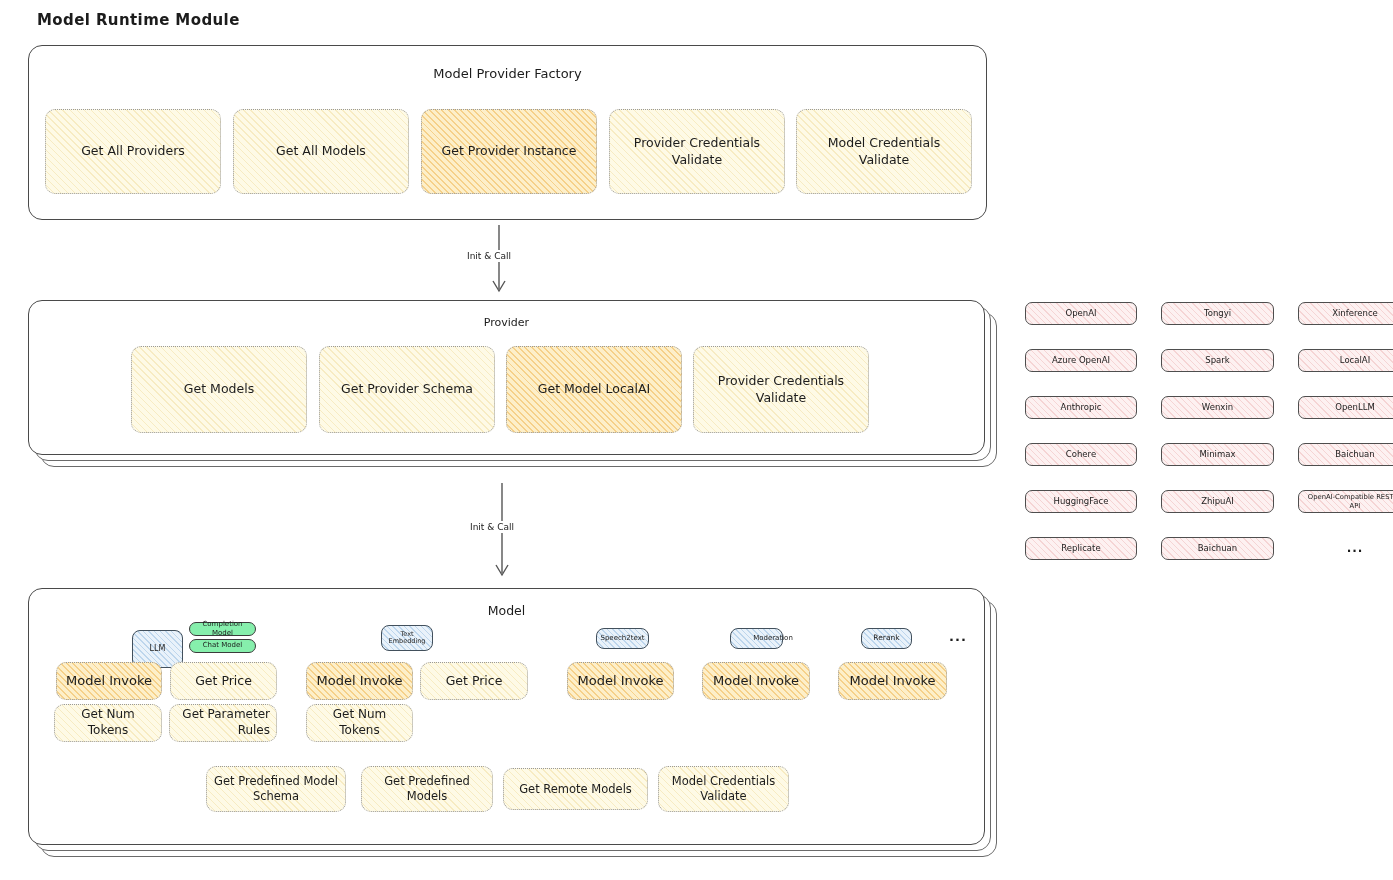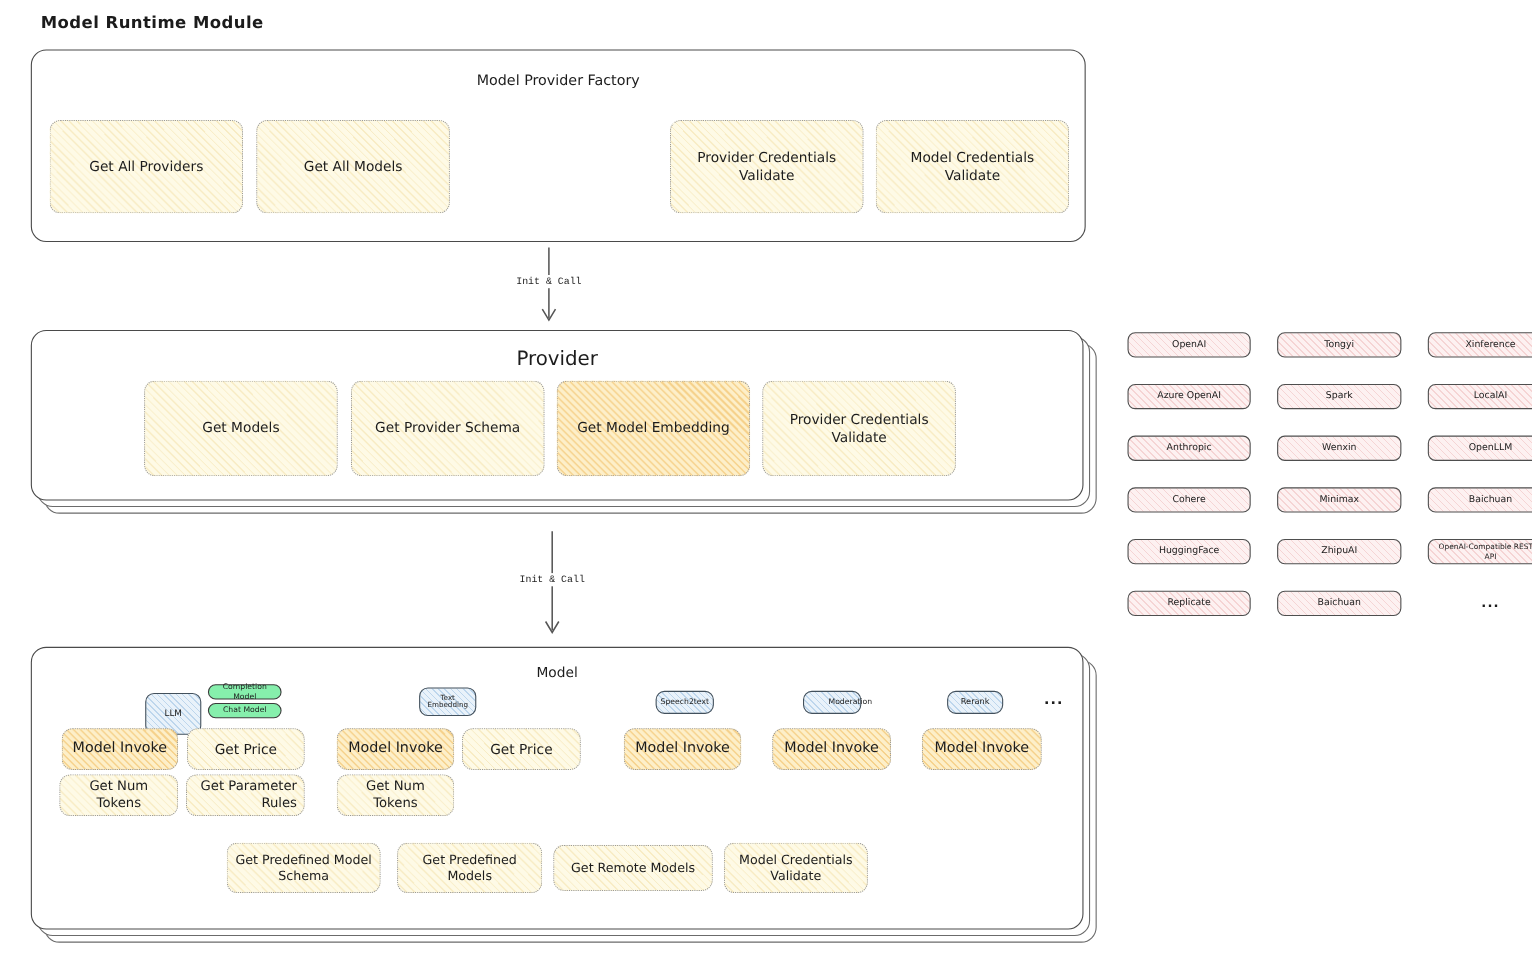--- a/index.html
+++ b/index.html
@@ -52,6 +52,7 @@
   <div class="section-title" style="top:20px;">Model Provider Factory</div>
   <div class="box func hatch-yellow" style="left:16px;  top:63px; width:176px; height:85px;">Get All Providers</div>
   <div class="box func hatch-yellow" style="left:204px; top:63px; width:176px; height:85px;">Get All Models</div>
+  <div class="box func hatch-orange" style="left:392px; top:63px; width:176px; height:85px;">Get Provider Instance</div>
   <div class="box func hatch-yellow" style="left:580px; top:63px; width:176px; height:85px;">Provider Credentials Validate</div>
   <div class="box func hatch-yellow" style="left:767px; top:63px; width:176px; height:85px;">Model Credentials Validate</div>
 </div>

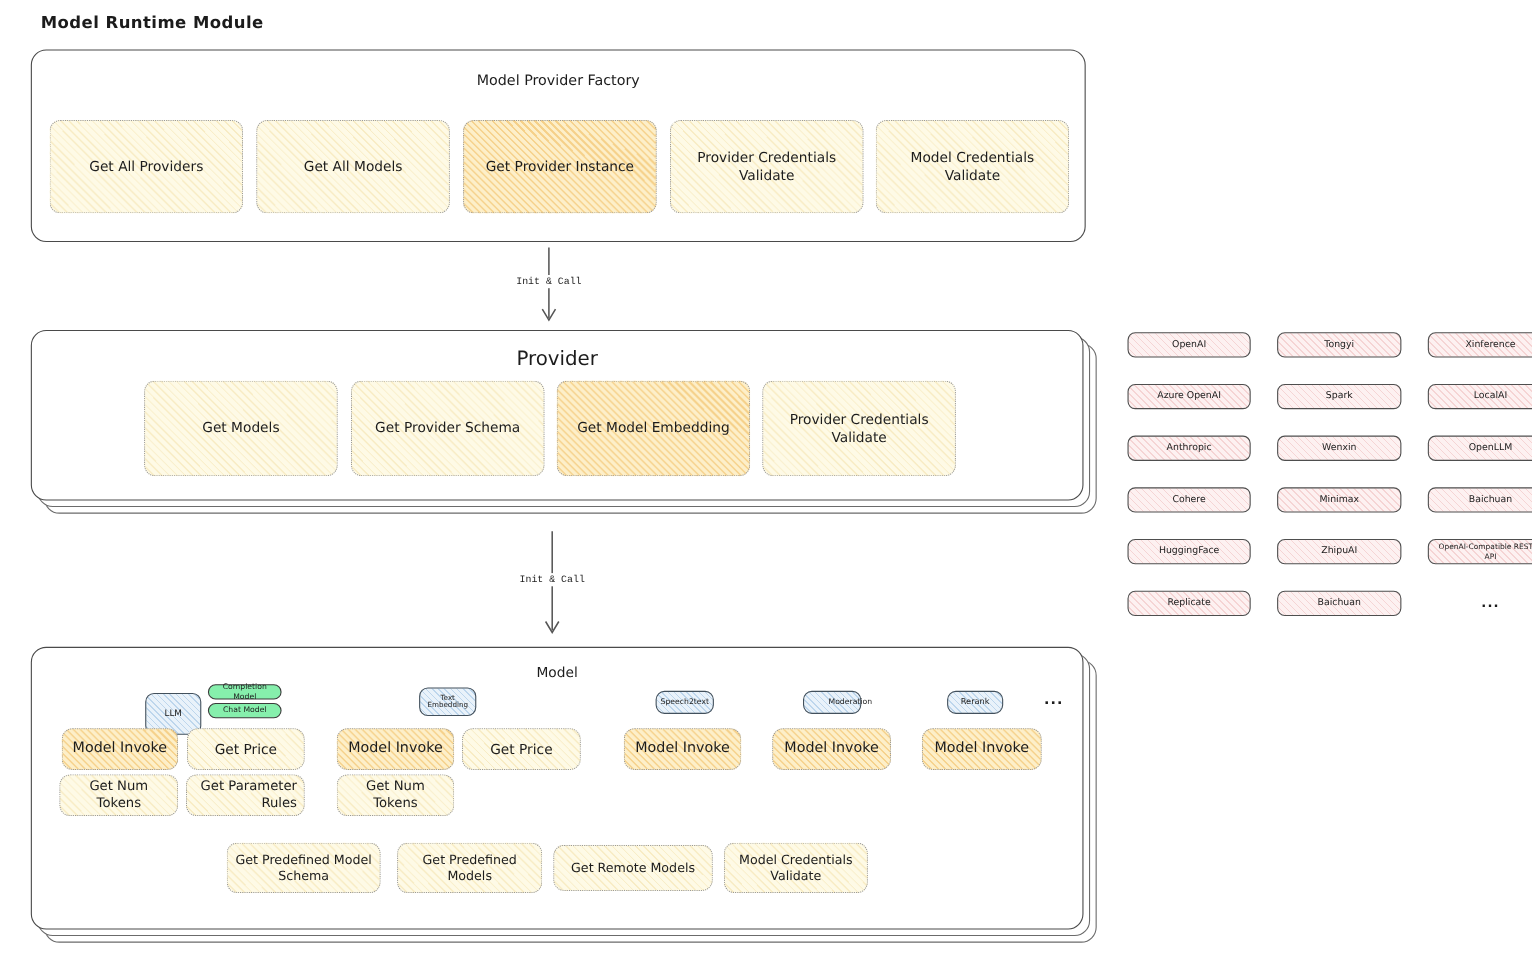--- a/index.html
+++ b/index.html
@@ -37,7 +37,7 @@
       grid-template-columns:112px 113px 114px; grid-auto-rows:23px; column-gap:8px; row-gap:5.6px;gap:24px; }
   .providers-grid .box { position:static; }
 
-  .arrow-label { position:absolute; width:64px; text-align:center; font-size:9px; background:#ffffff; padding:1px 0;font-family:Liberation Mono, monospace; }
+  .arrow-label { position:absolute; width:64px; text-align:left; font-size:9px; background:#ffffff; padding:1px 0; }
   svg.arrow { position:absolute; overflow:visible; }
   svg.arrow line, svg.arrow polyline { stroke:#555; stroke-width:1.4; fill:none; }
 

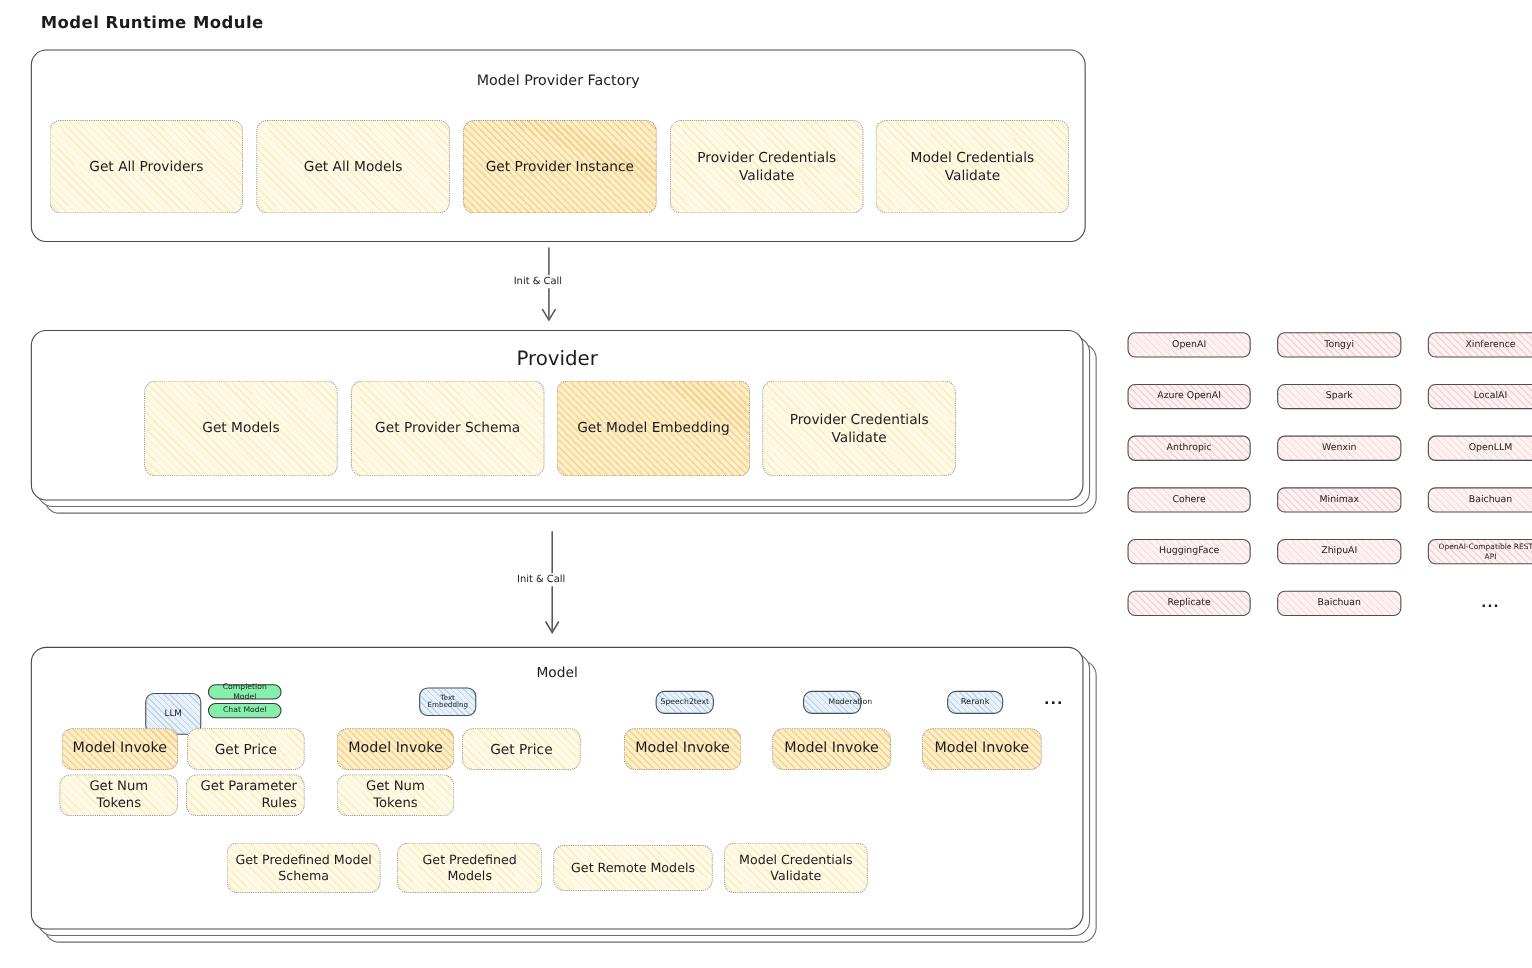--- a/index.html
+++ b/index.html
@@ -66,7 +66,7 @@
 <div class="stack" style="left:40px; top:312px; width:957px; height:155px;"></div>
 <div class="stack" style="left:34px; top:306px; width:957px; height:155px;"></div>
 <div class="container" style="left:28px; top:300px; width:957px; height:155px;">
-  <div class="section-title" style="top:15px; font-size:18px;">Provider</div>
+  <div class="section-title" style="top:15px; font-size:11px;">Provider</div>
   <div class="box func hatch-yellow" style="left:102px; top:45px; width:176px; height:87px;">Get Models</div>
   <div class="box func hatch-yellow" style="left:290px; top:45px; width:176px; height:87px;">Get Provider Schema</div>
   <div class="box func hatch-orange" style="left:477px; top:45px; width:176px; height:87px;">Get Model Embedding</div>

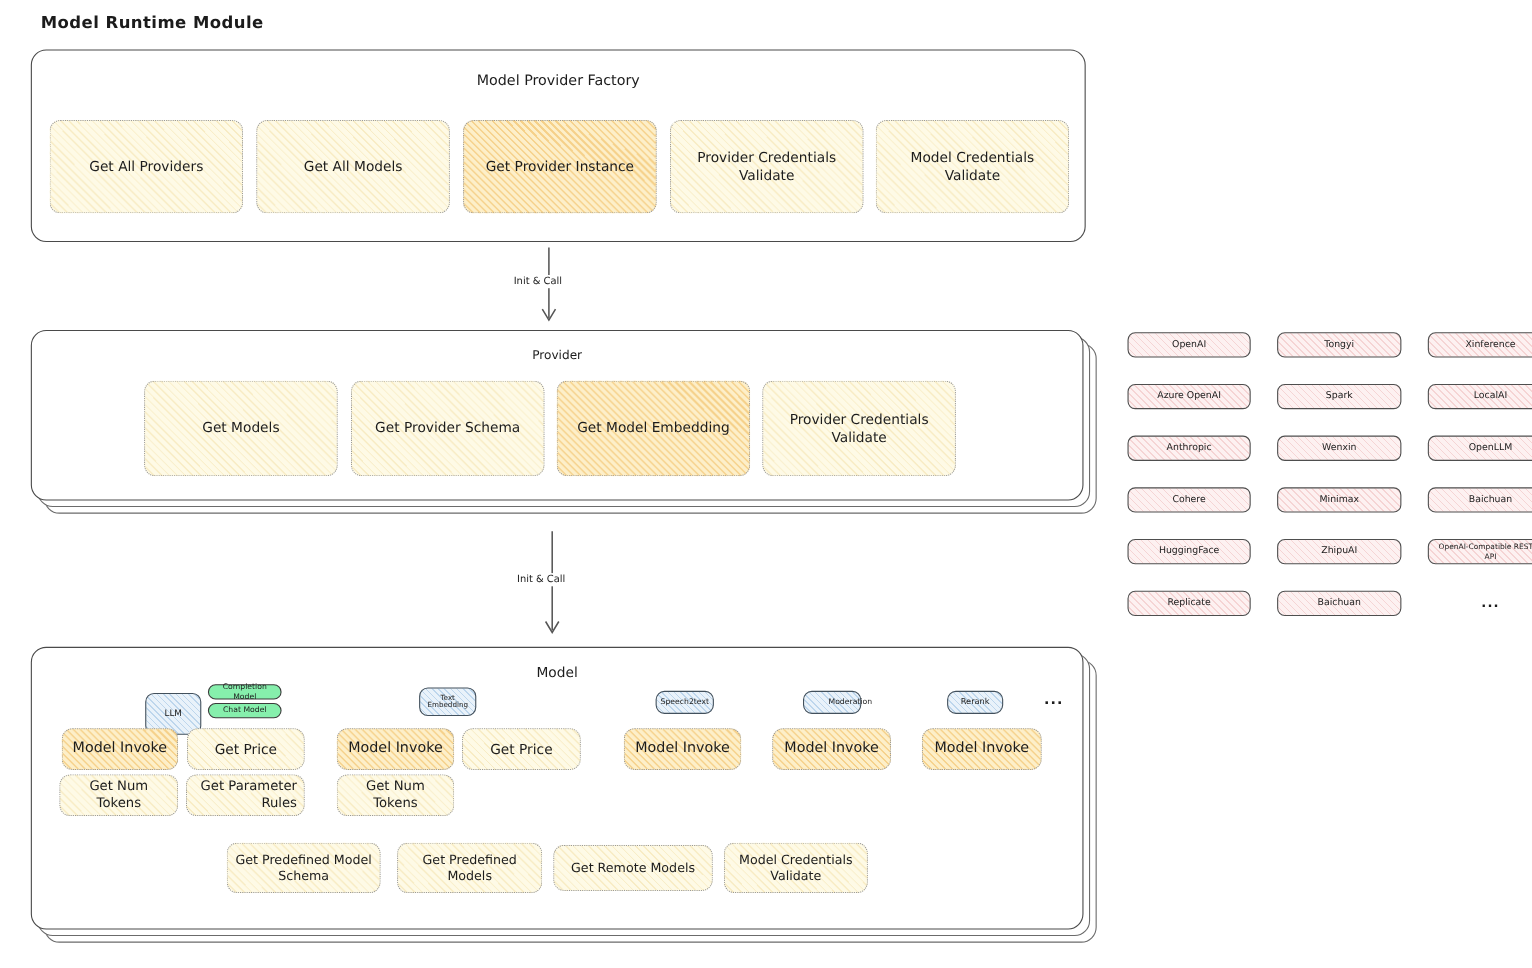--- a/index.html
+++ b/index.html
@@ -69,7 +69,7 @@
   <div class="section-title" style="top:15px; font-size:11px;">Provider</div>
   <div class="box func hatch-yellow" style="left:102px; top:45px; width:176px; height:87px;">Get Models</div>
   <div class="box func hatch-yellow" style="left:290px; top:45px; width:176px; height:87px;">Get Provider Schema</div>
-  <div class="box func hatch-orange" style="left:477px; top:45px; width:176px; height:87px;">Get Model Embedding</div>
+  <div class="box func hatch-orange" style="left:477px; top:45px; width:176px; height:87px;">Get Model LocalAI</div>
   <div class="box func hatch-yellow" style="left:664px; top:45px; width:176px; height:87px;">Provider Credentials Validate</div>
 </div>
 

